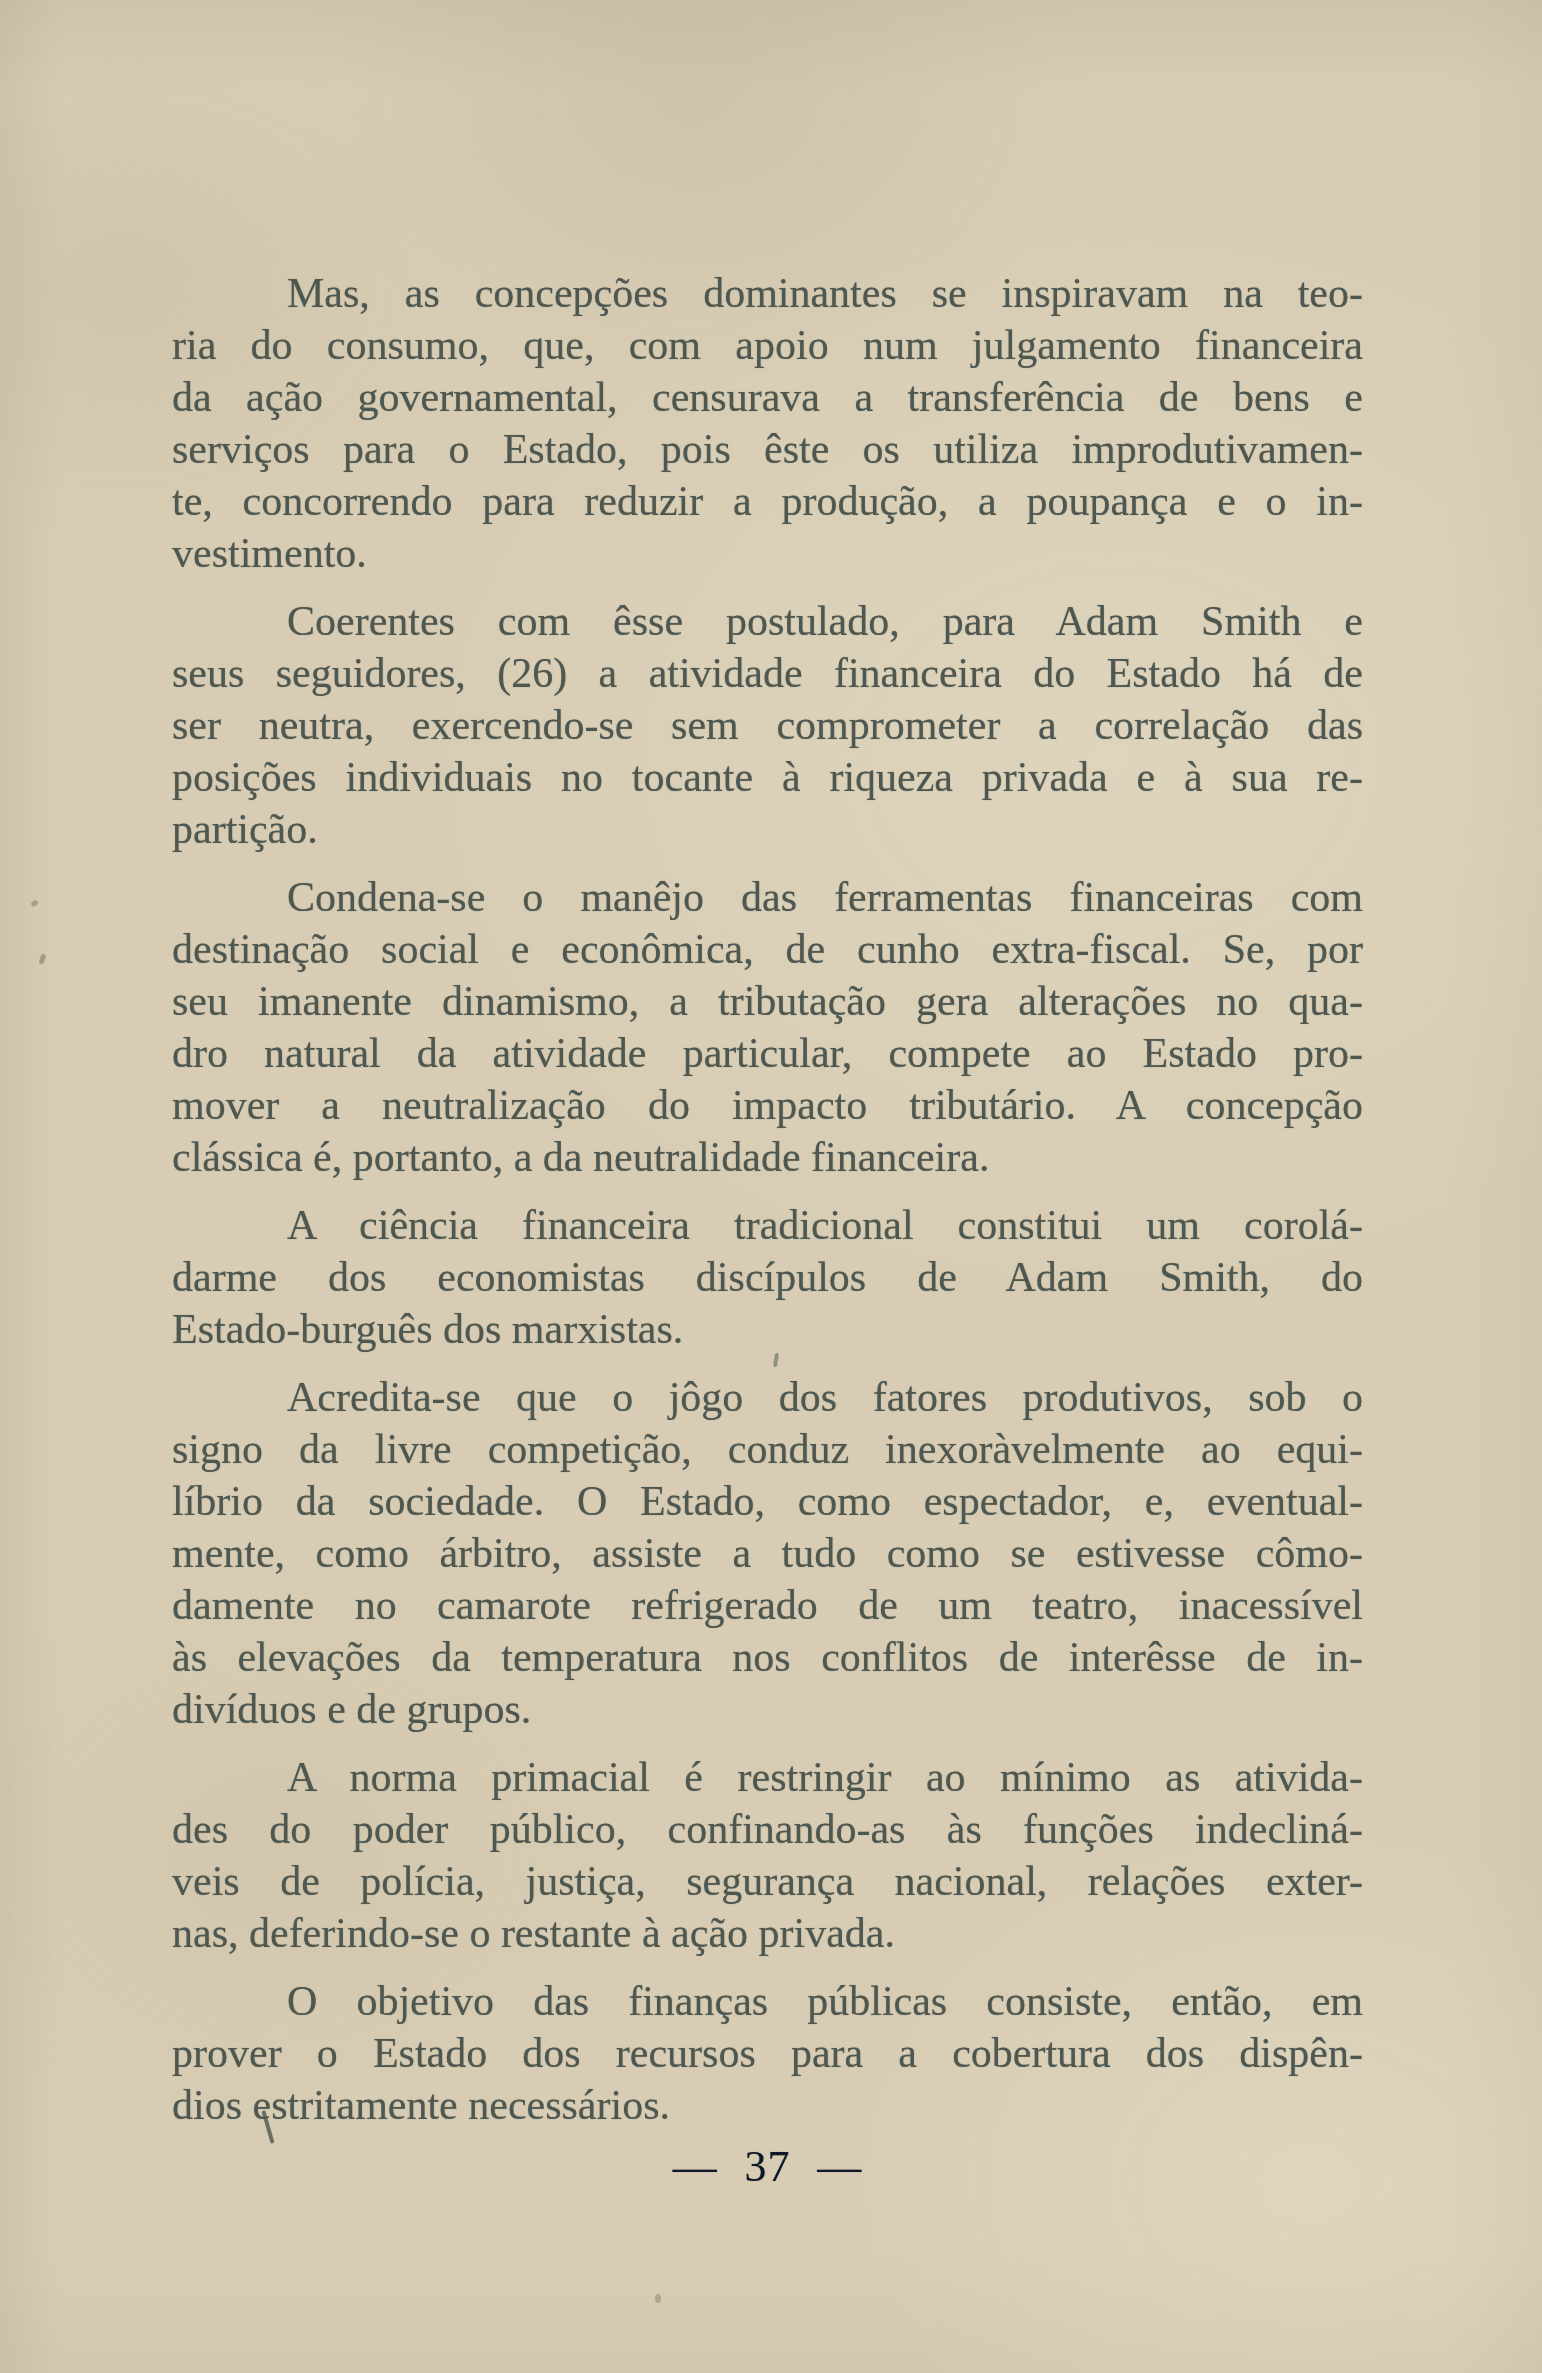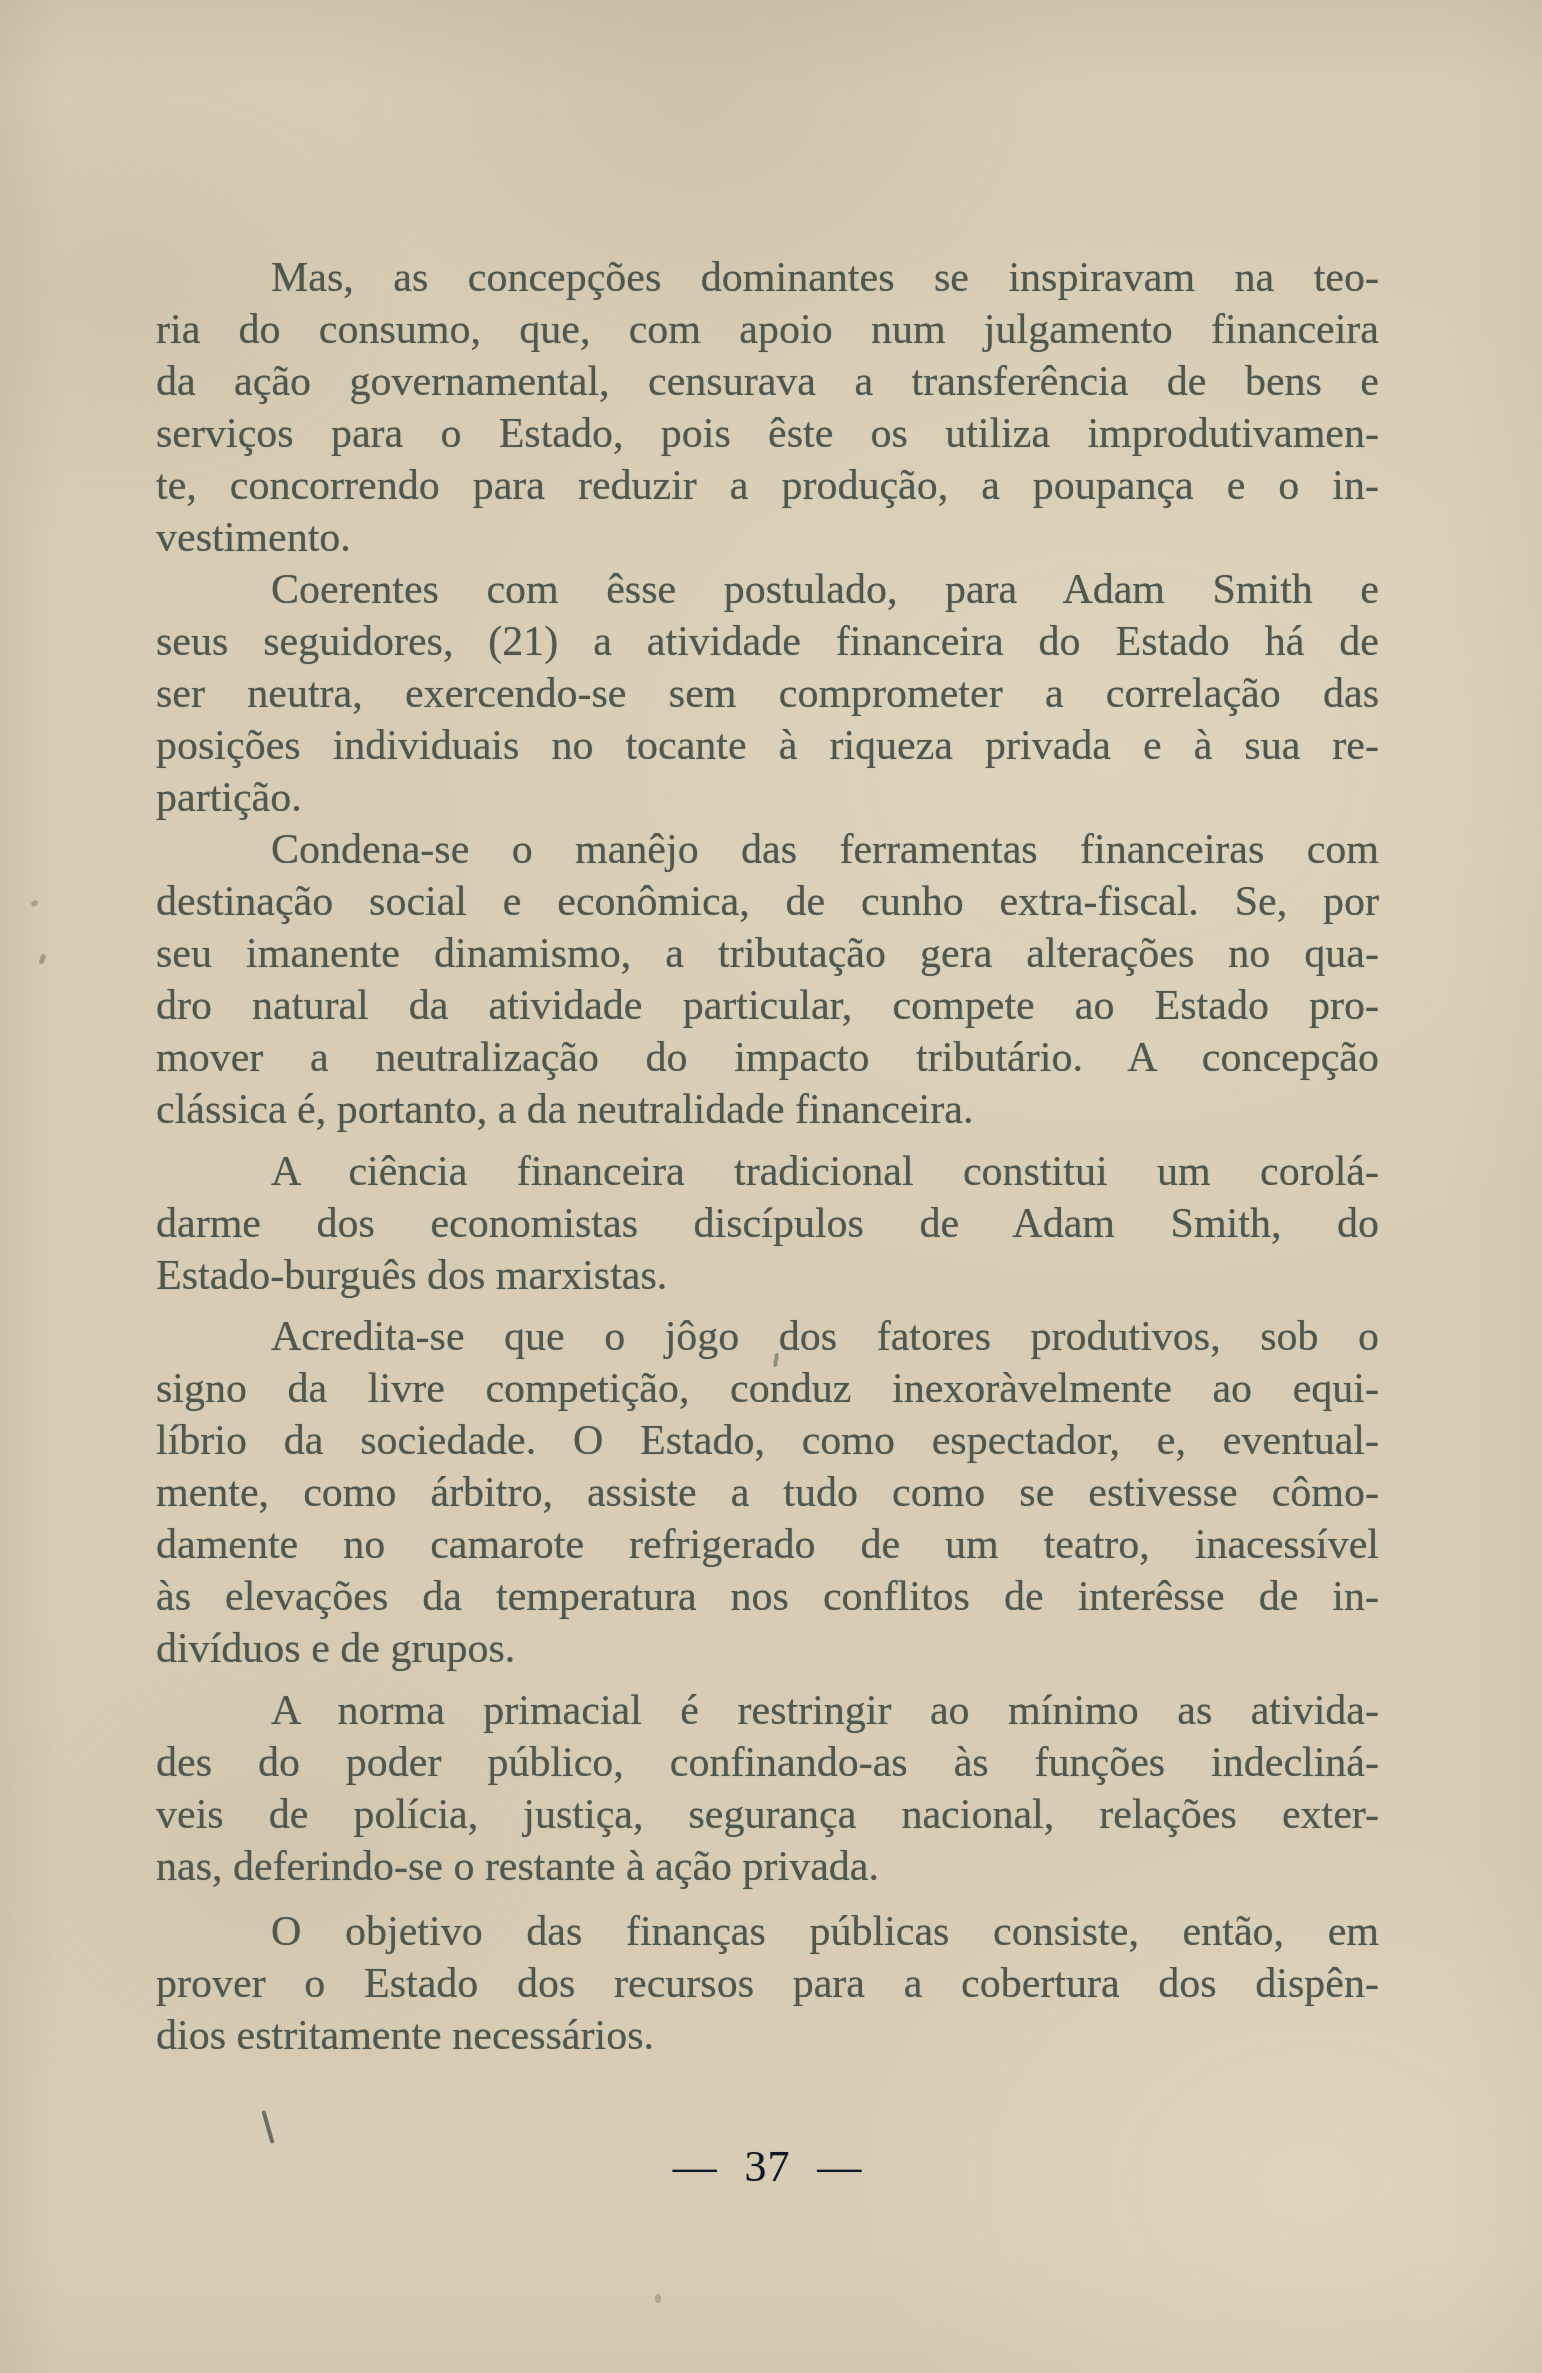--- a/index.html
+++ b/index.html
@@ -24,7 +24,7 @@
     color:#4e5750;font-size:42px;
     text-shadow:0 0 1.1px rgba(70,80,73,.55);
   }
-  .para{margin:0;}
+  .para{margin:16px;}
   .para:nth-child(4),.para:nth-child(5),.para:nth-child(6){margin-top:9.5px;}
   .para:nth-child(7){margin-top:13.2px;}
   .line{

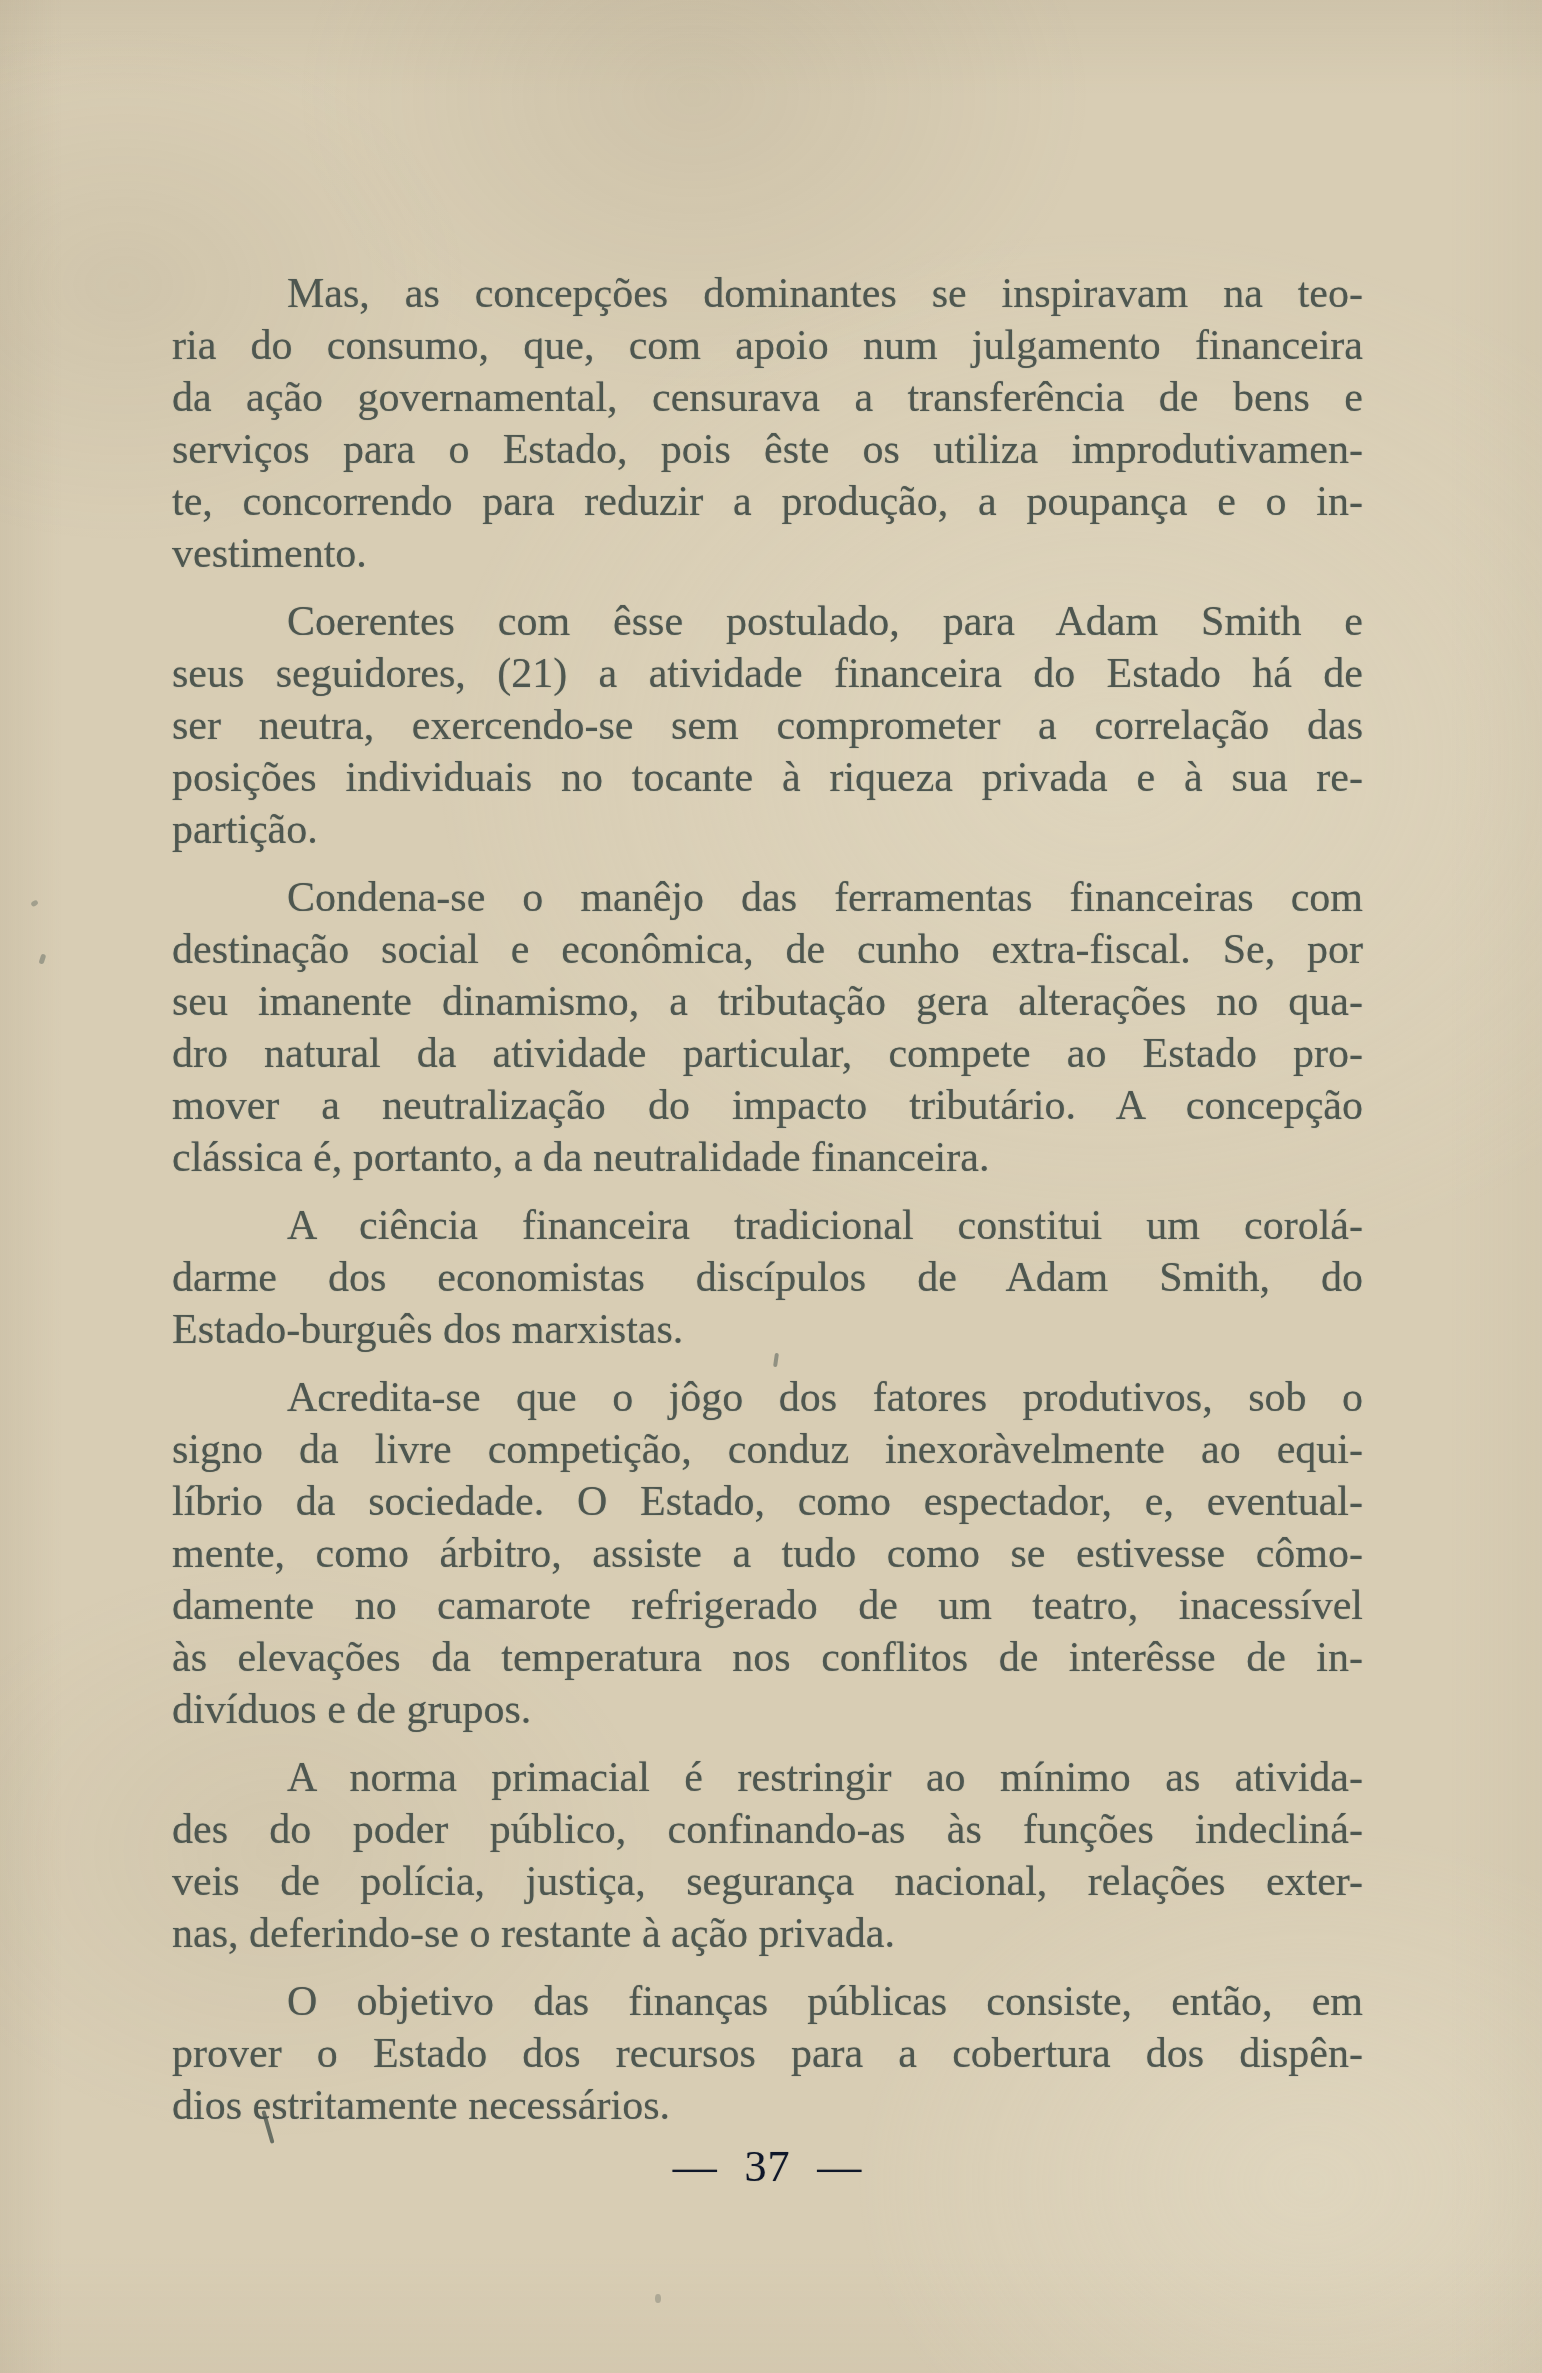--- a/index.html
+++ b/index.html
@@ -66,7 +66,7 @@
       </div>
       <div class="para">
         <div class="line first">Coerentes com êsse postulado, para Adam Smith e</div>
-        <div class="line">seus seguidores, (21) a atividade financeira do Estado há de</div>
+        <div class="line">seus seguidores, (26) a atividade financeira do Estado há de</div>
         <div class="line">ser neutra, exercendo-se sem comprometer a correlação das</div>
         <div class="line">posições individuais no tocante à riqueza privada e à sua re-</div>
         <div class="line last">partição.</div>

